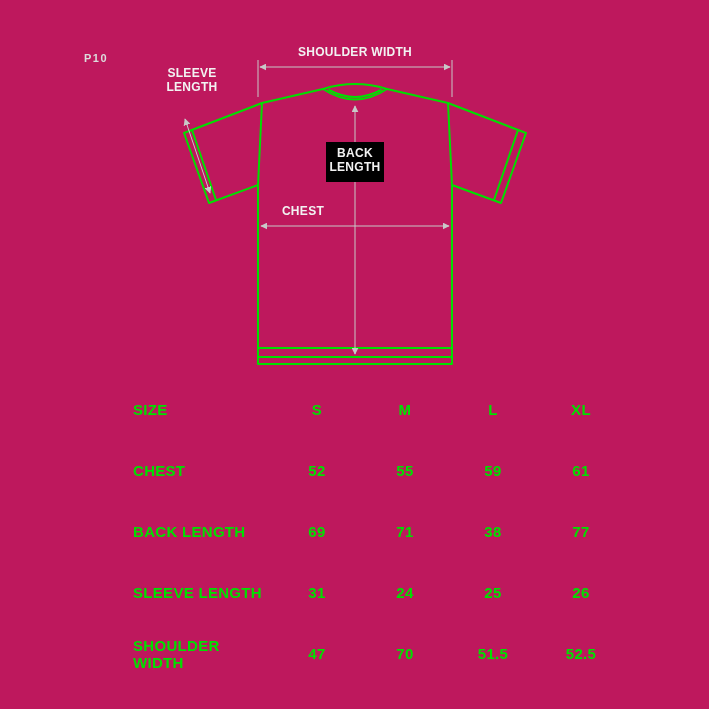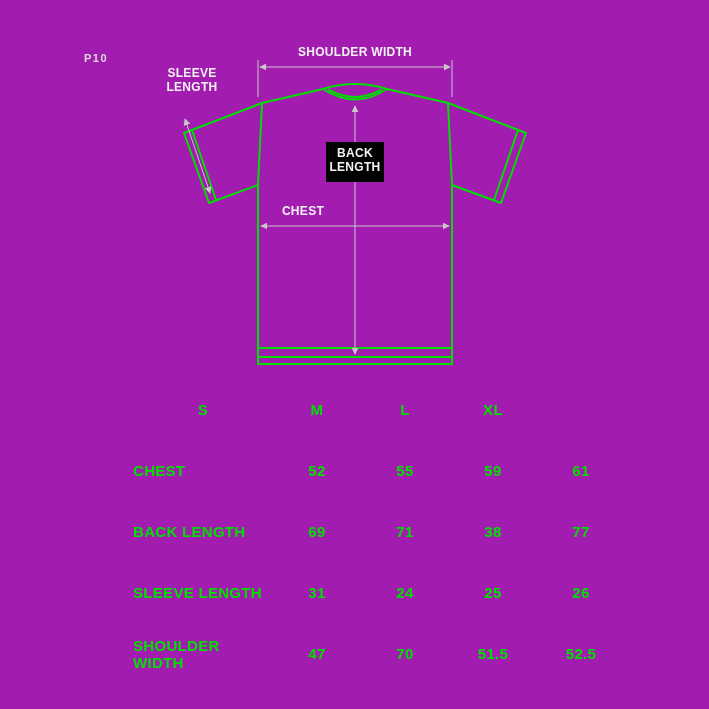--- a/index.html
+++ b/index.html
@@ -7,7 +7,7 @@
     position: relative;
     width: 709px;
     height: 709px;
-    background: #a21caf;
+    background: #be185d;
     overflow: hidden;
     font-family: "Liberation Sans", sans-serif;
   }

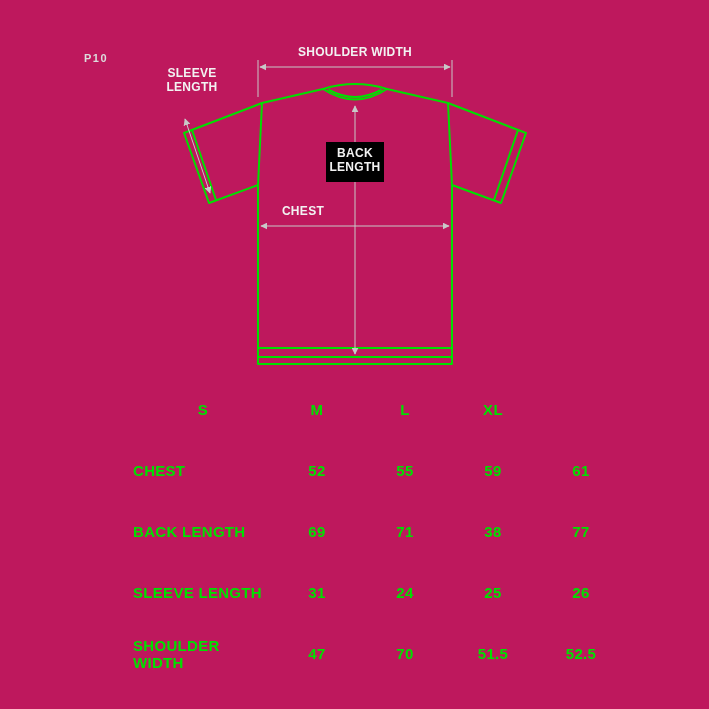--- a/index.html
+++ b/index.html
@@ -116,6 +116,7 @@
 
   <div class="size-table">
     <div class="trow">
+      <div class="tcell rowlabel">SIZE</div>
       <div class="tcell">S</div>
       <div class="tcell">M</div>
       <div class="tcell">L</div>

